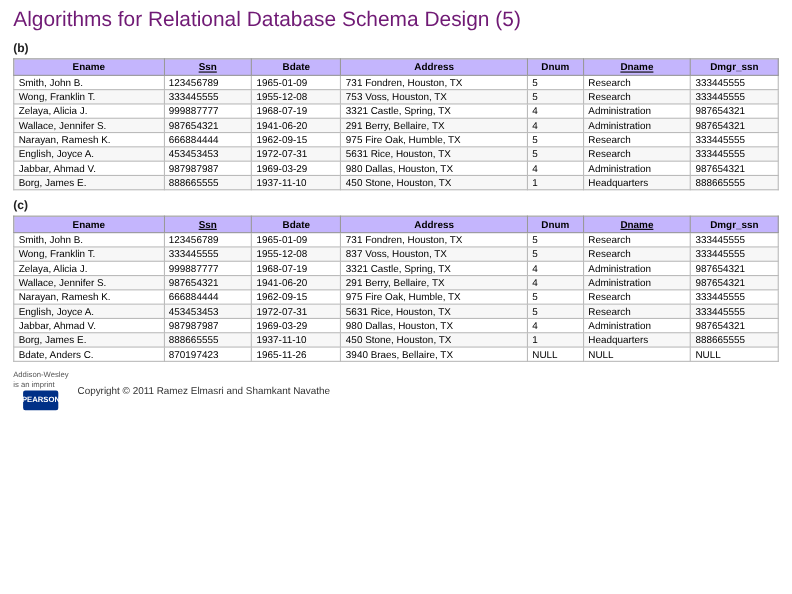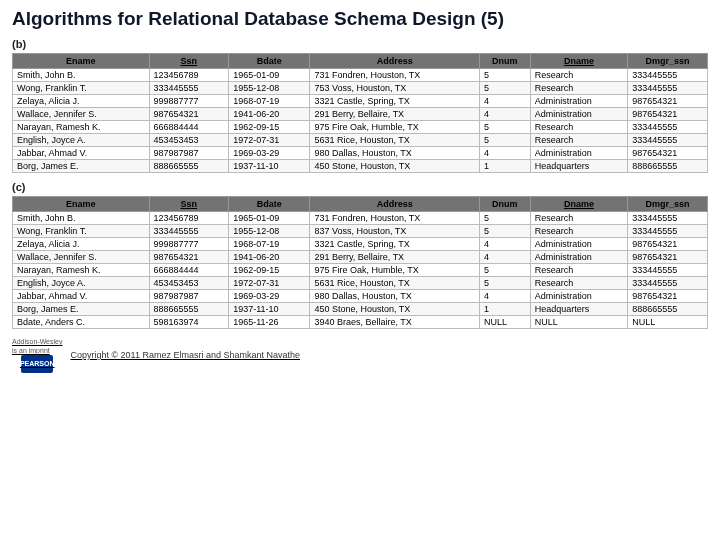--- a/index.html
+++ b/index.html
@@ -13,8 +13,8 @@
     }
     h1 {
       font-size: 19px;
-      font-weight: bold;
-      color: #0f172a;
+      font-weight: normal;
+      color: #701a75;
       margin-bottom: 8px;
     }
     .section-label {

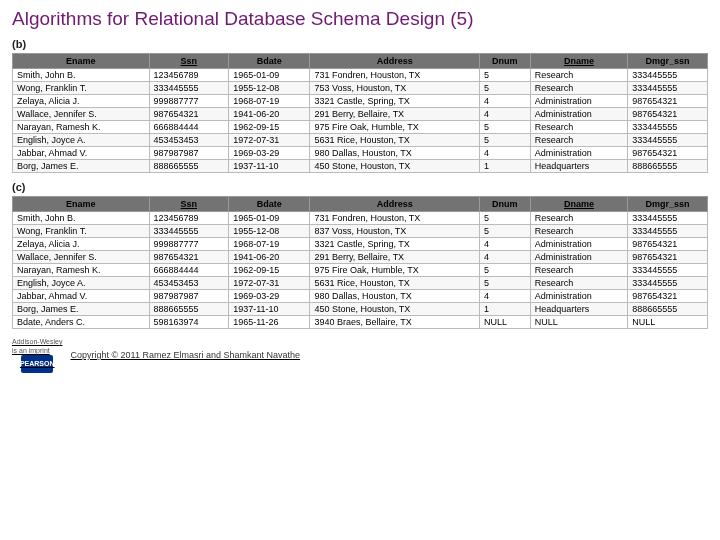--- a/index.html
+++ b/index.html
@@ -30,7 +30,7 @@
       margin-bottom: 8px;
     }
     th {
-      background: #737373;
+      background: #c4b5fd;
       border: 1px solid #999;
       padding: 2px 4px;
       text-align: center;

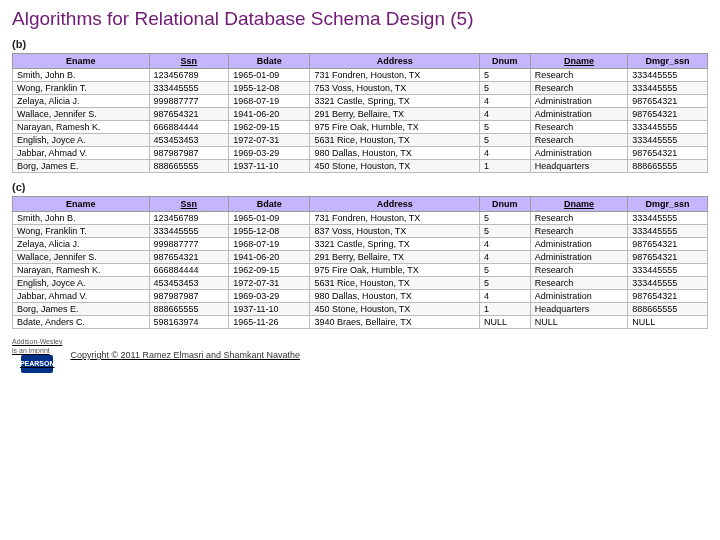--- a/index.html
+++ b/index.html
@@ -262,7 +262,7 @@
         </tr>
         <tr>
           <td>Bdate, Anders C.</td>
-          <td>598163974</td>
+          <td>870197423</td>
           <td>1965-11-26</td>
           <td>3940 Braes, Bellaire, TX</td>
           <td>NULL</td>

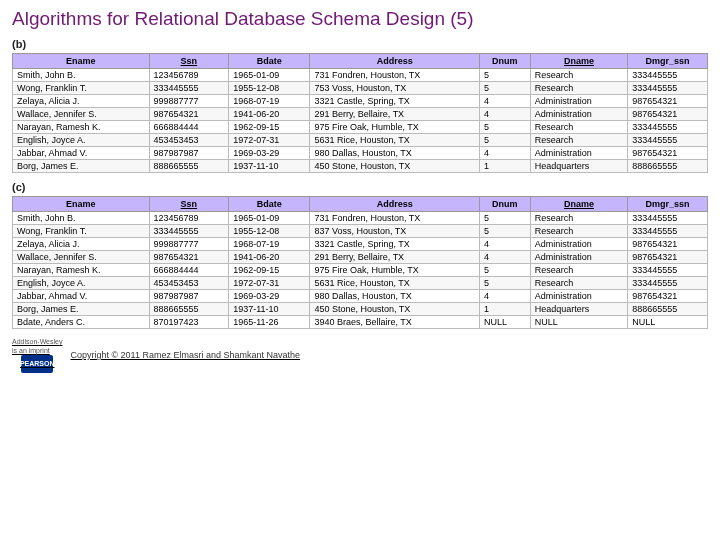--- a/index.html
+++ b/index.html
@@ -49,7 +49,6 @@
       align-items: center;
       margin-top: 4px;
       gap: 8px;
-      text-decoration: underline;
     }
     .pearson-logo {
       width: 32px;

